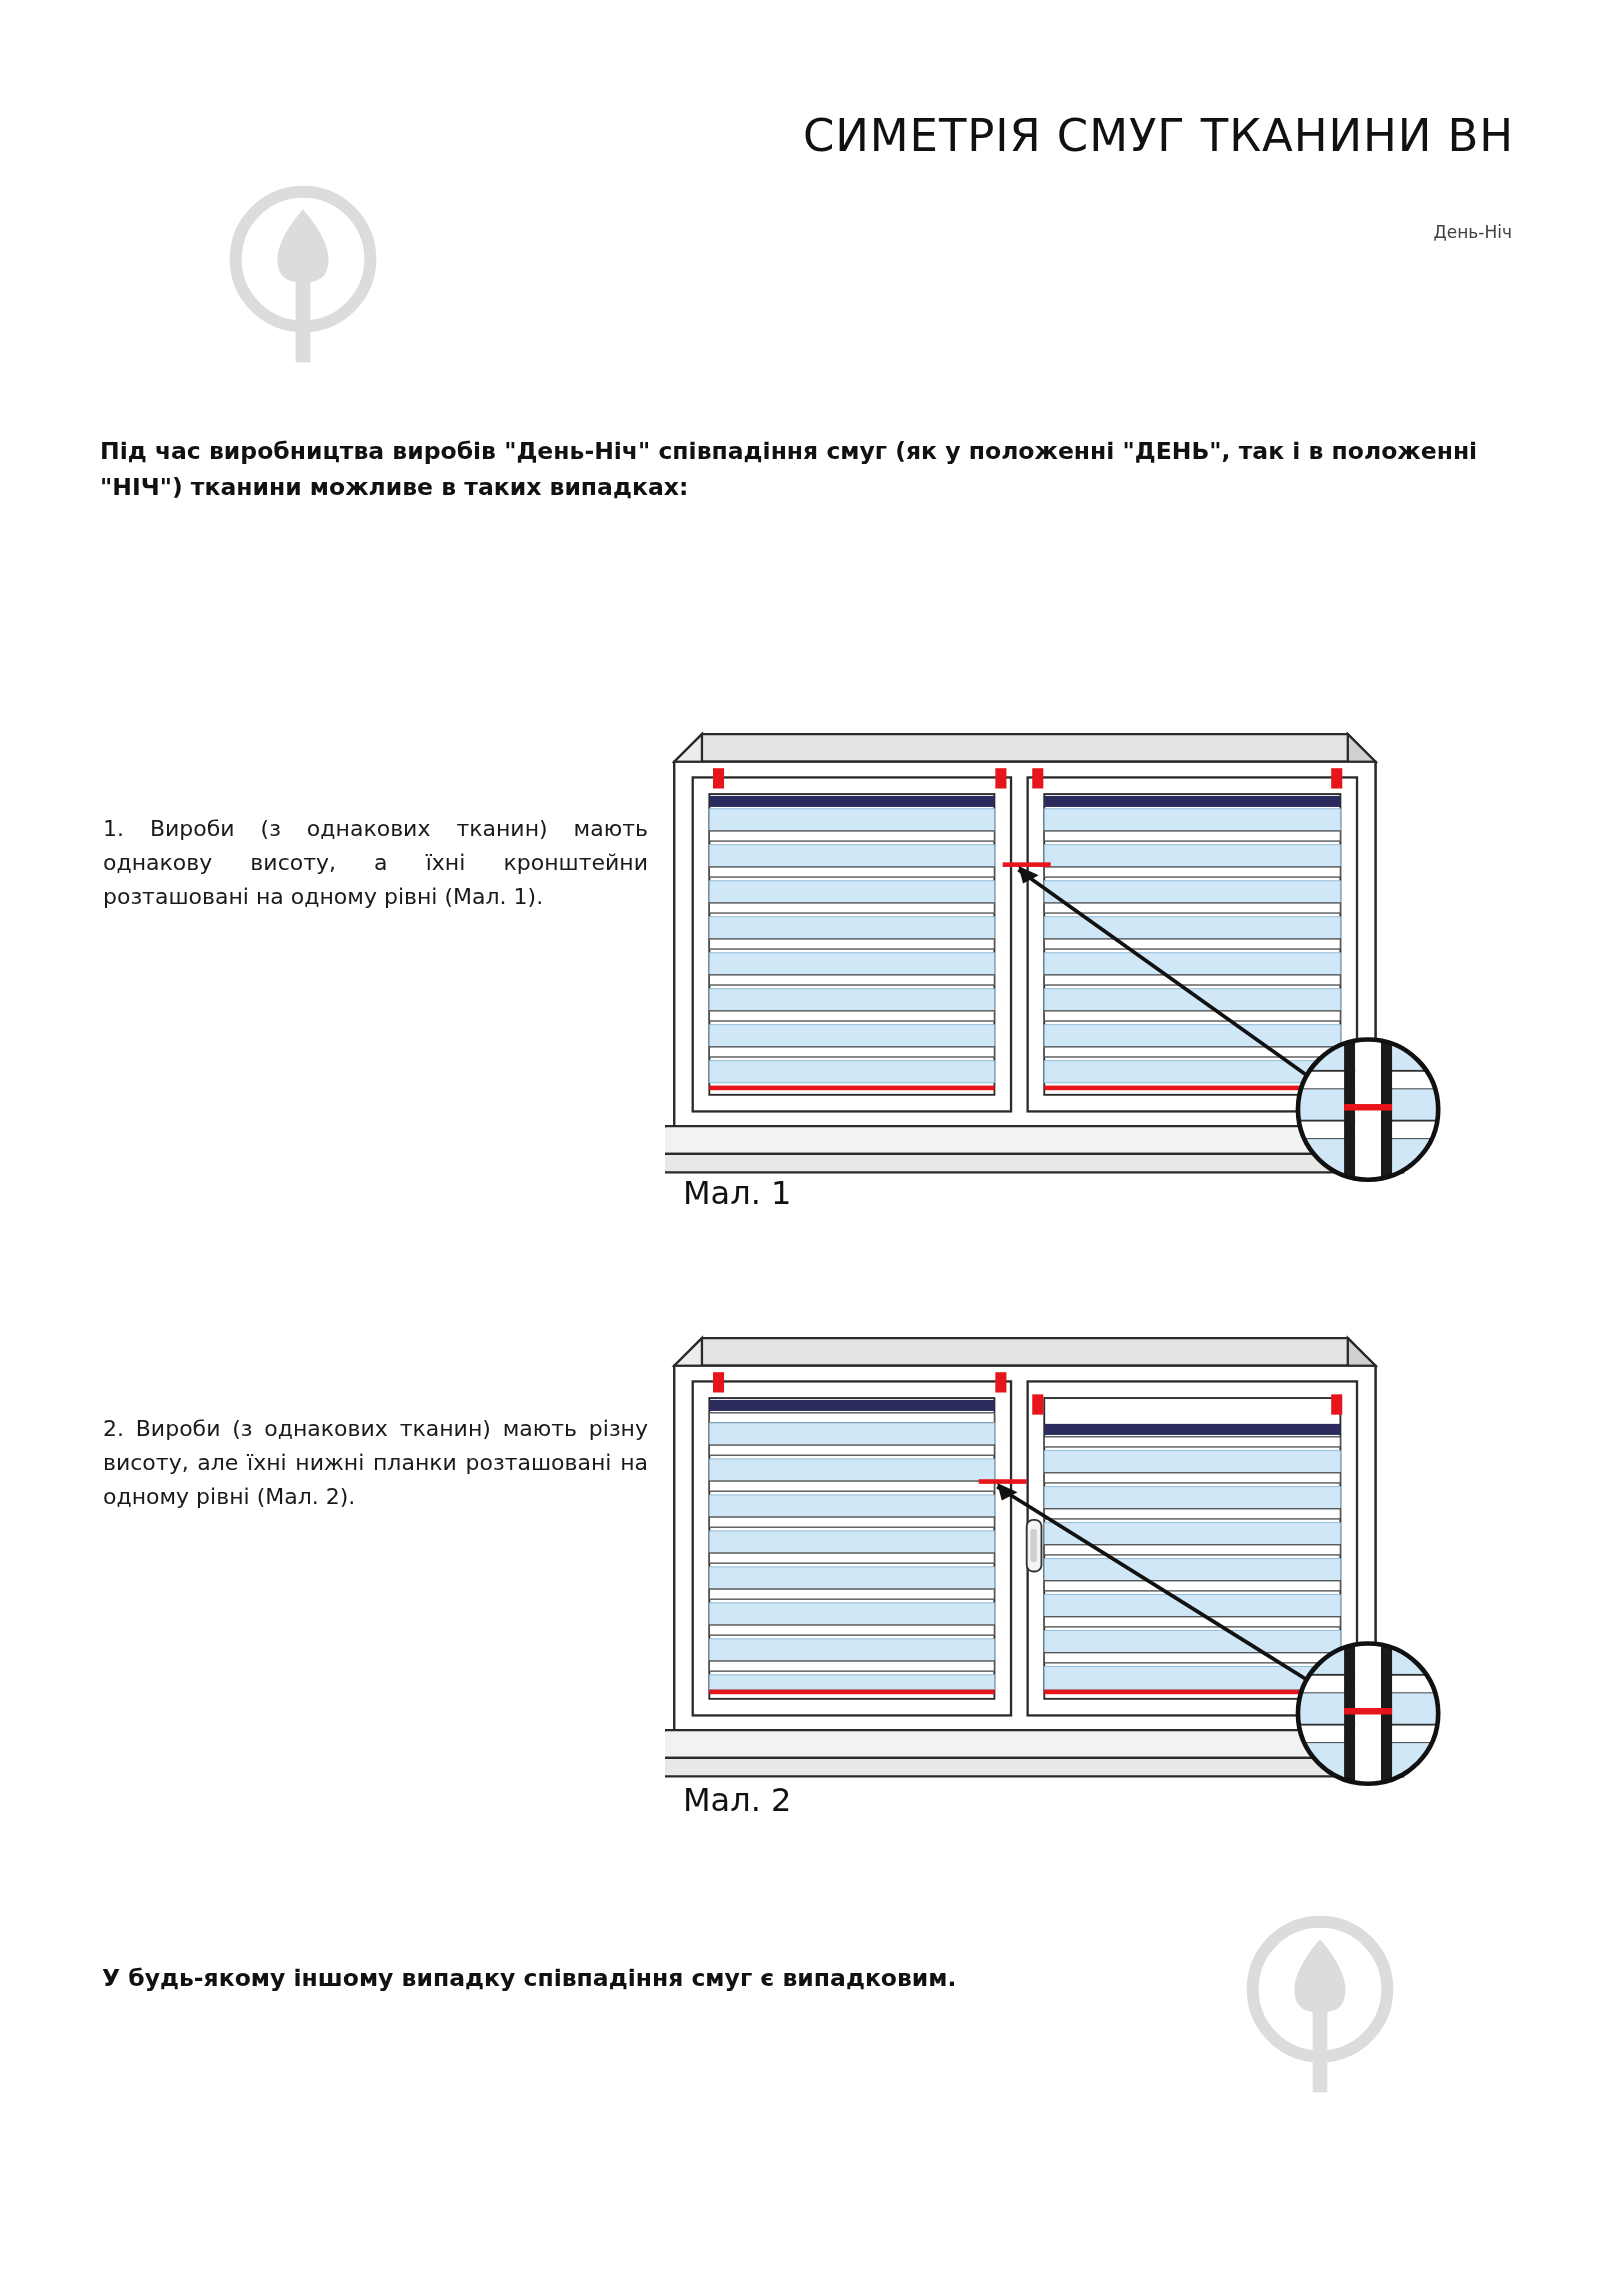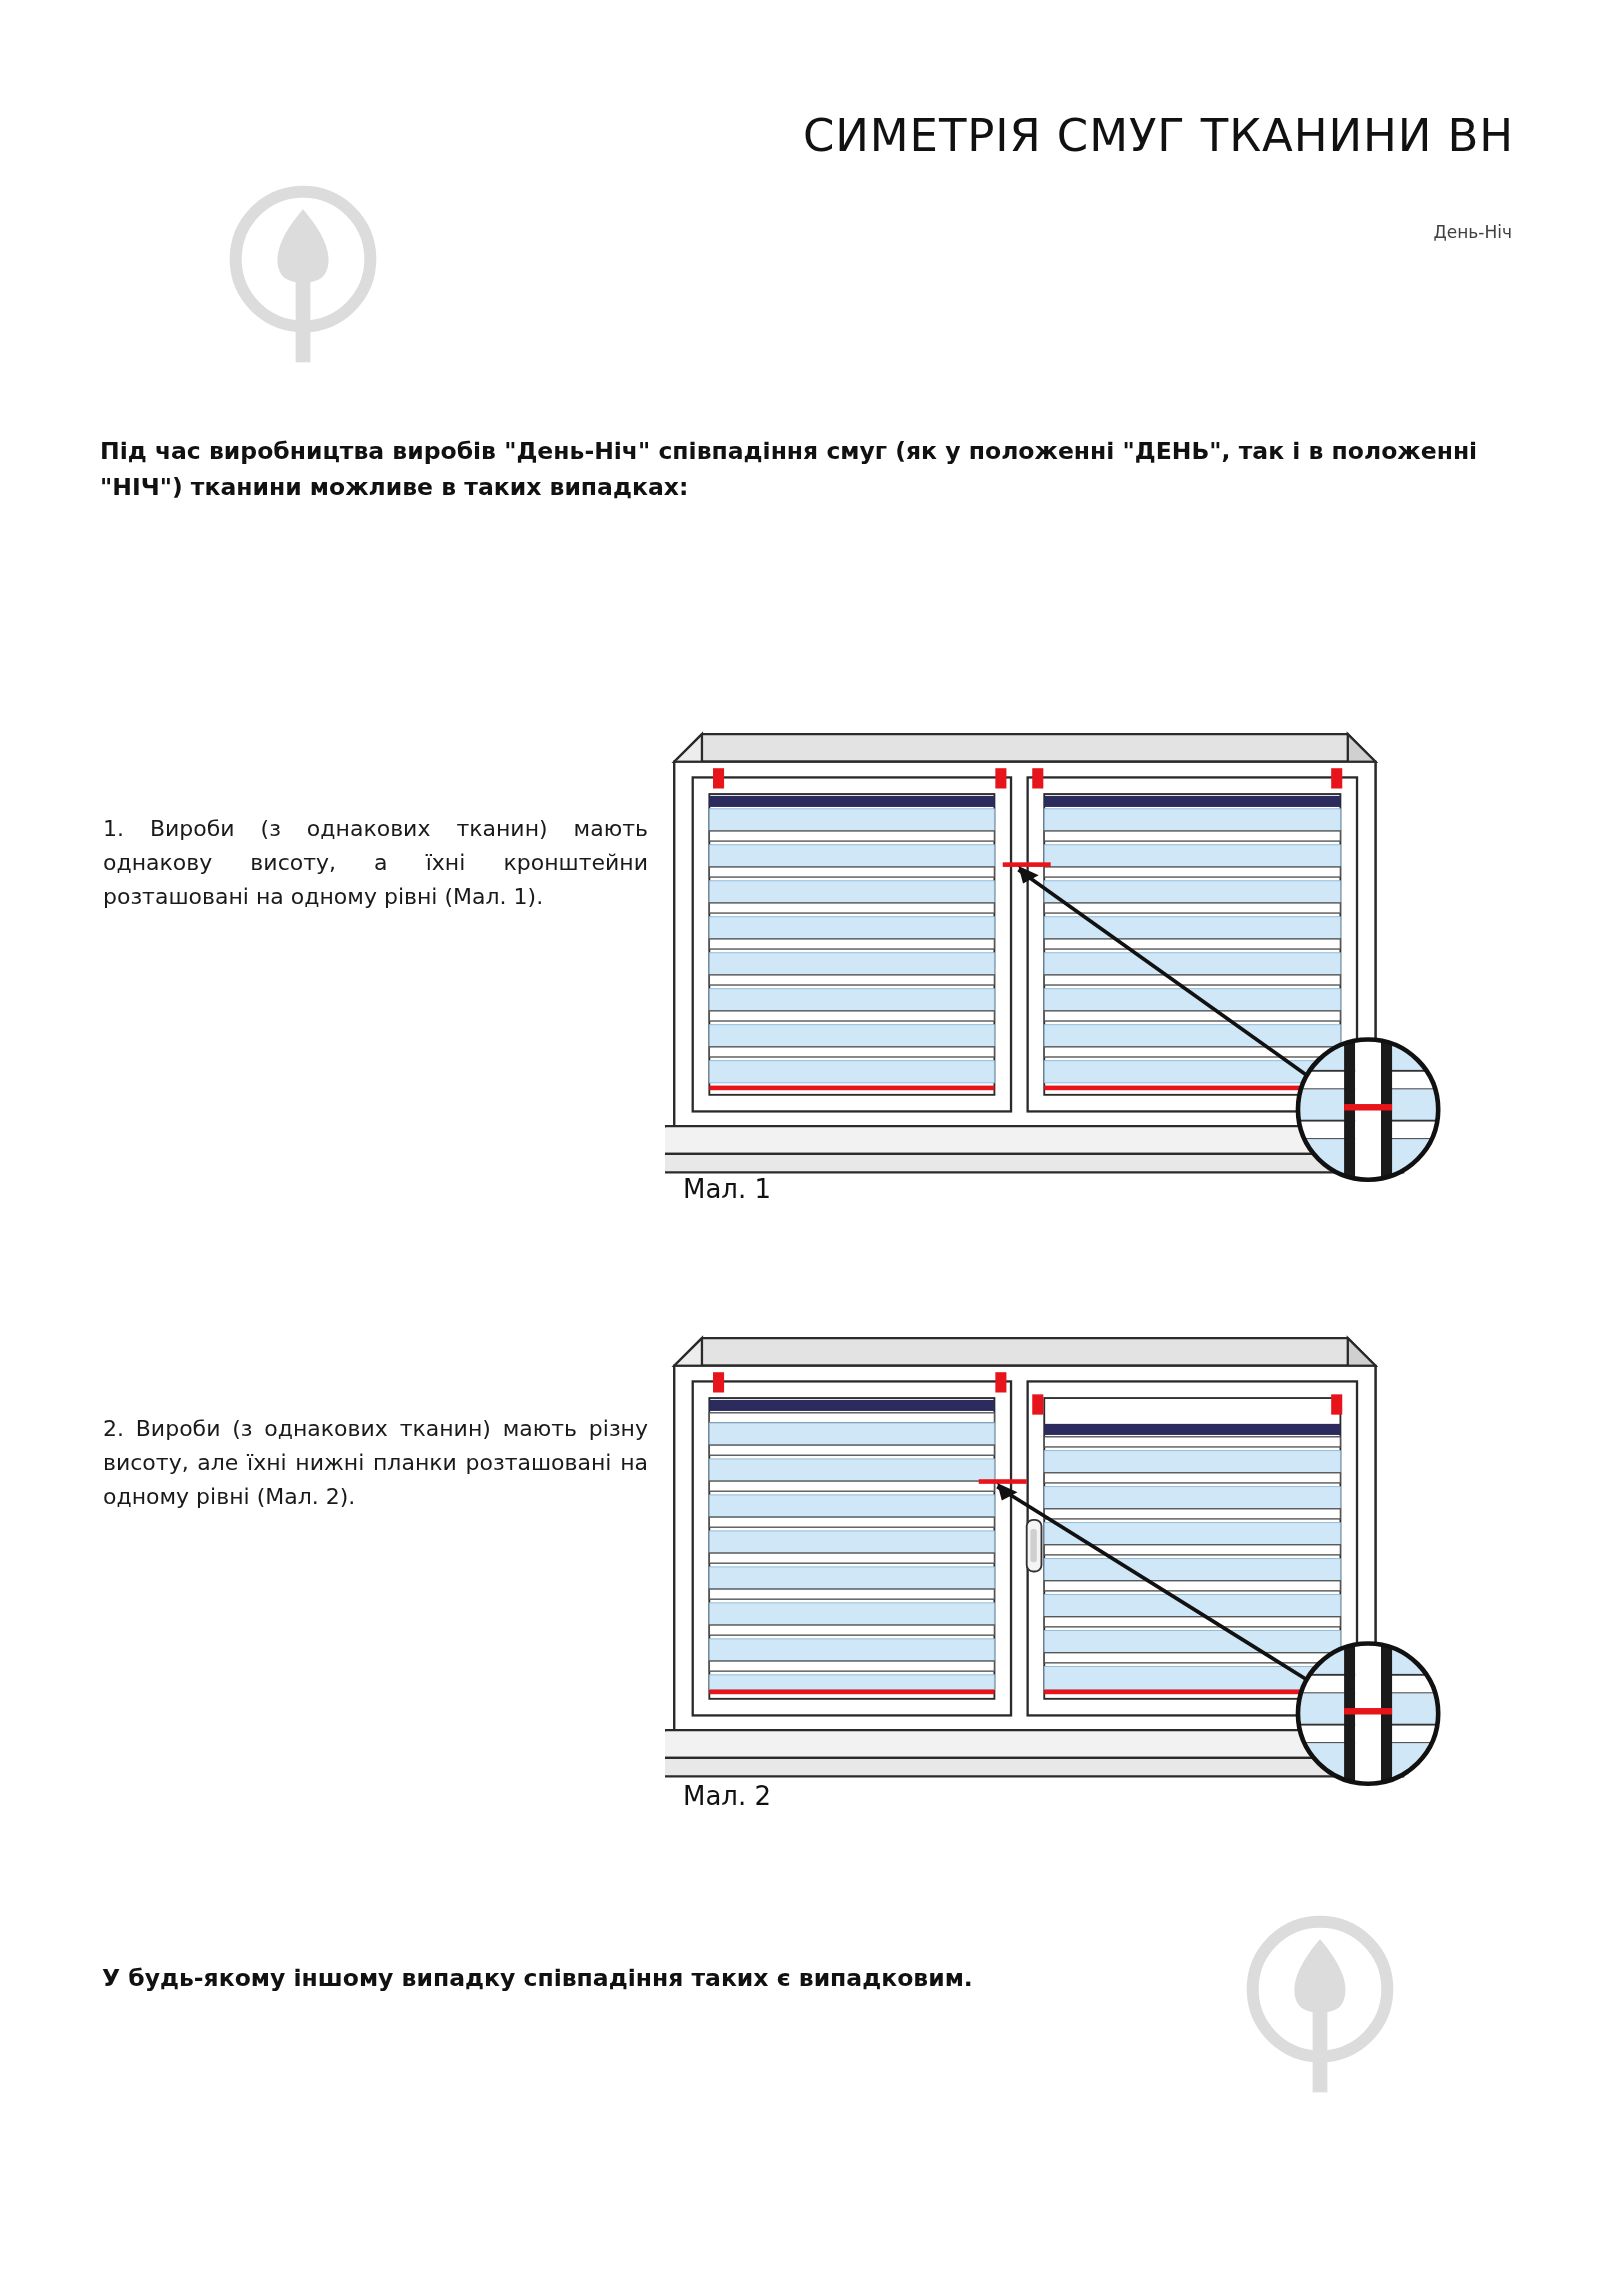--- a/index.html
+++ b/index.html
@@ -75,7 +75,7 @@
   
   .fig-caption {
     position: absolute;
-    font-size: 26px;
+    font-size: 32px;
     color: #111;
   }
   .cap-1 { left: 683px; top: 1174px; }

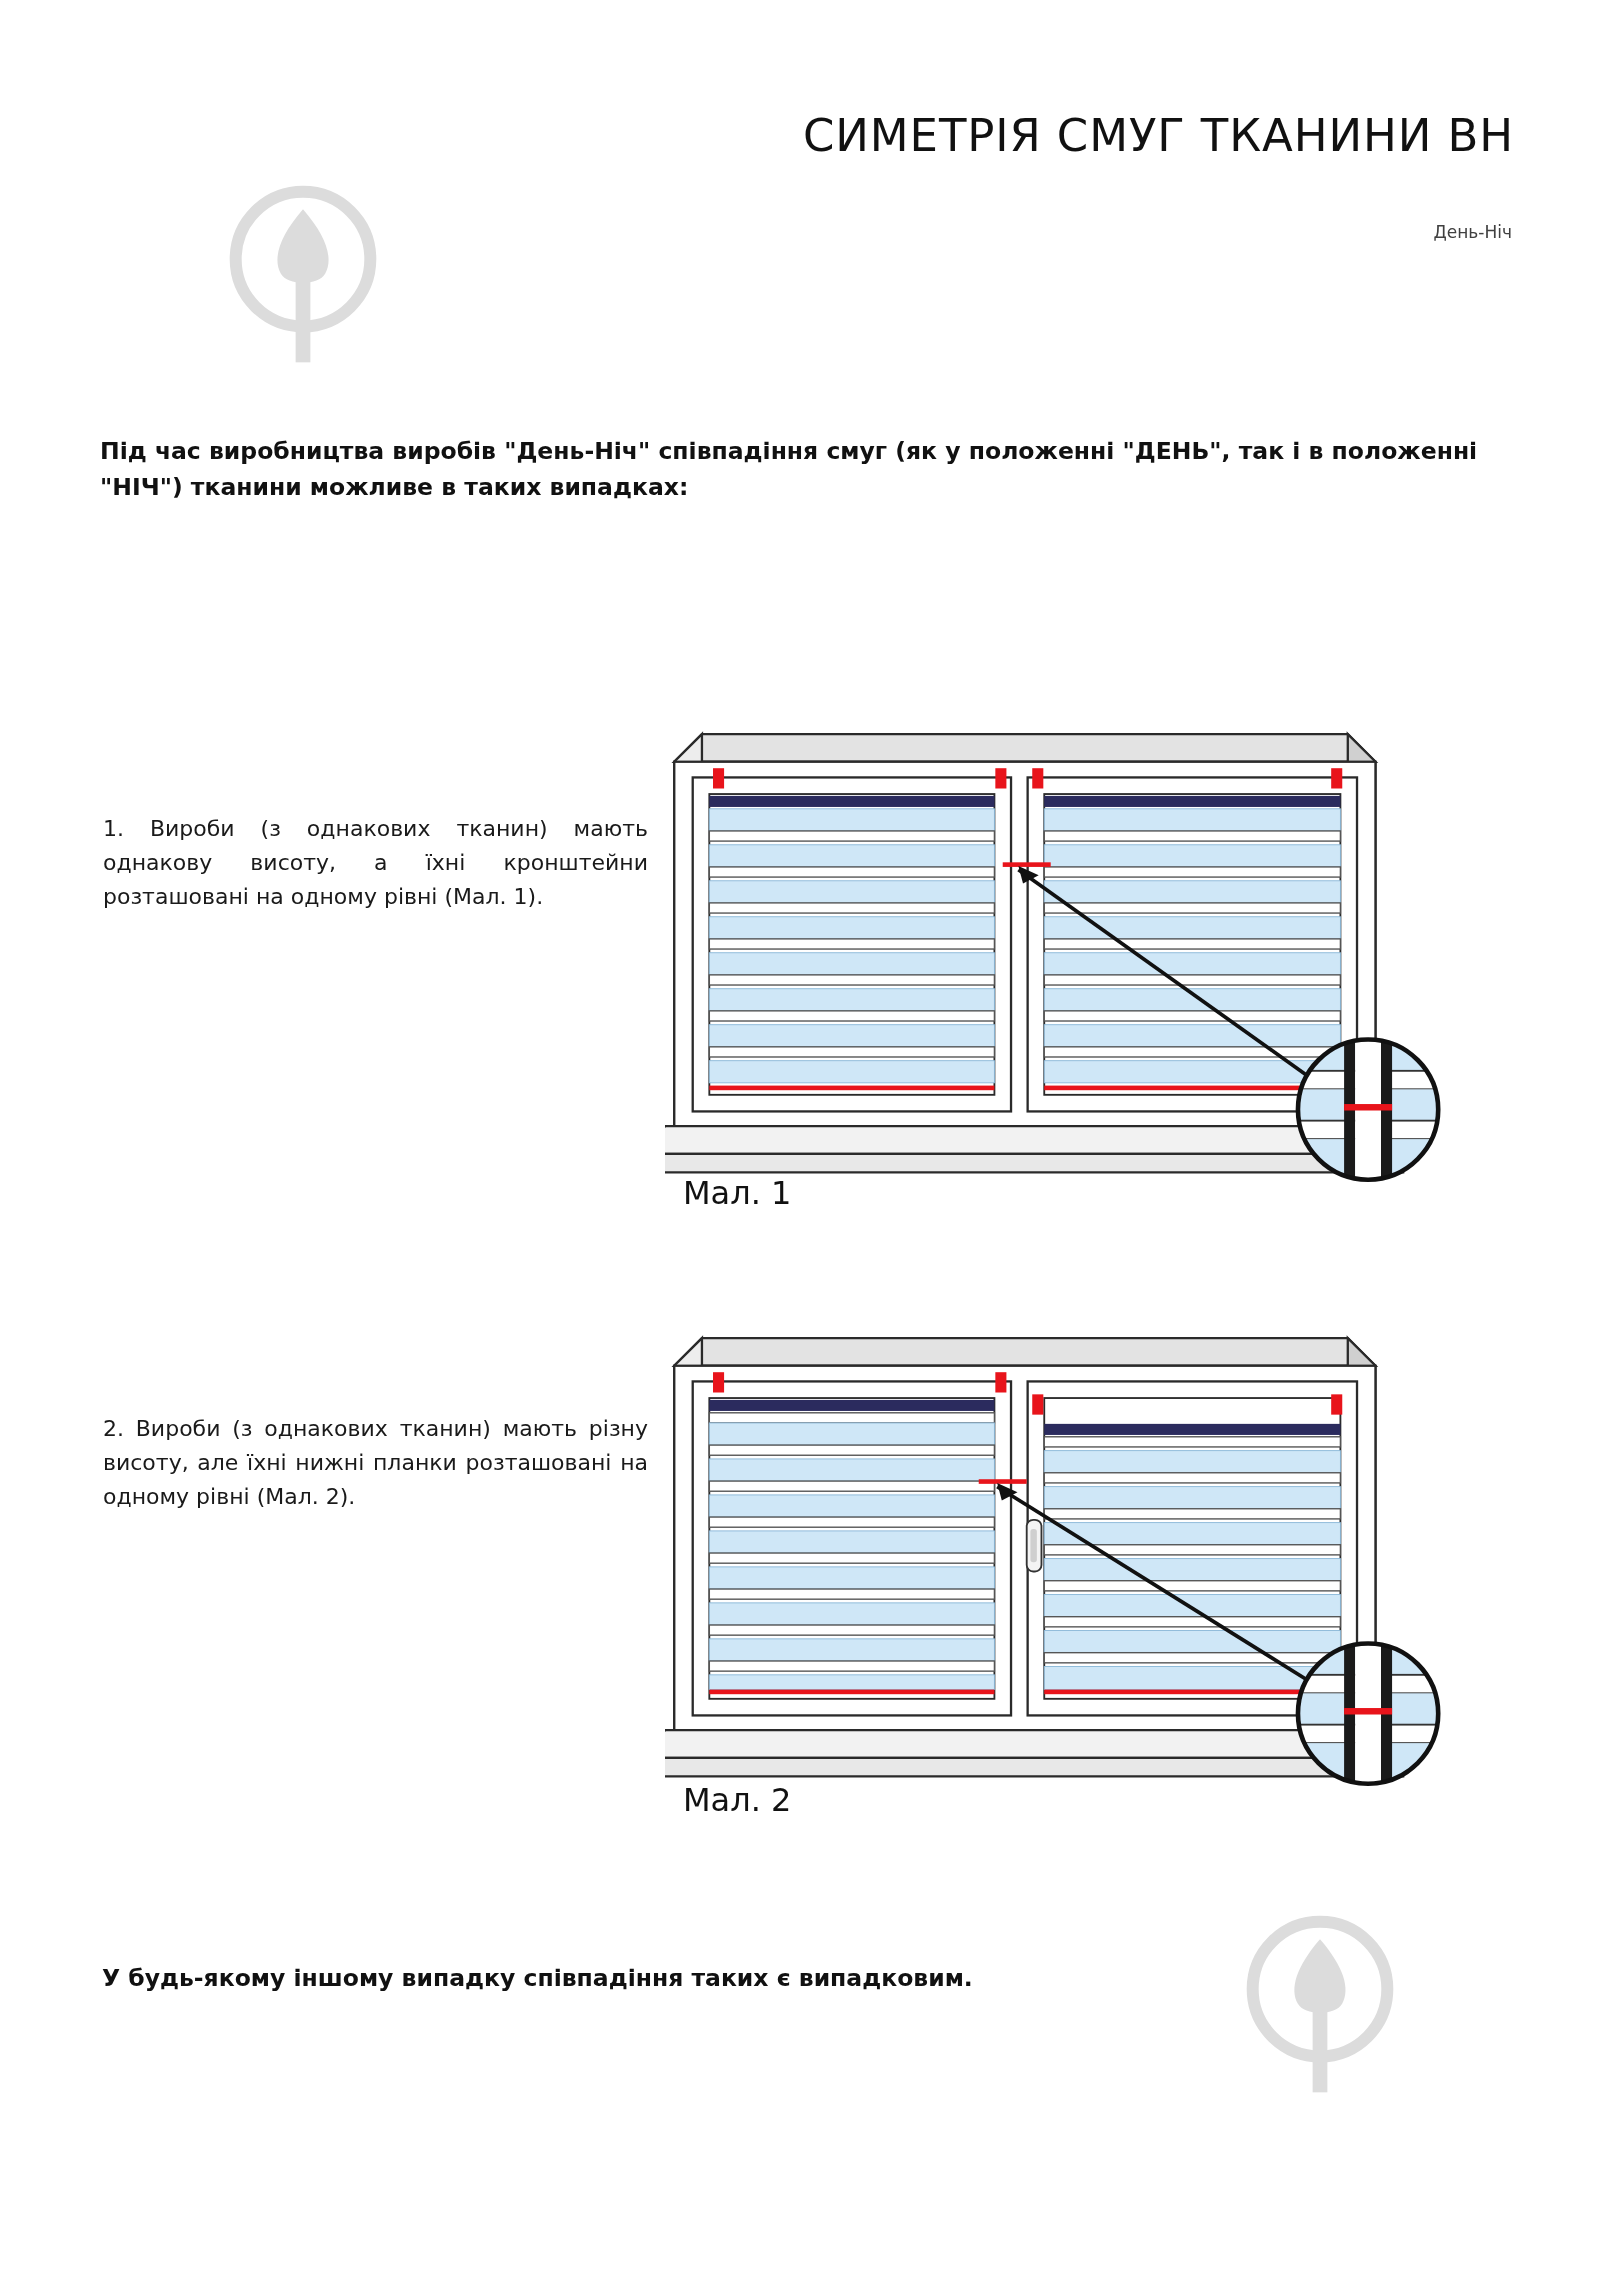--- a/index.html
+++ b/index.html
@@ -314,7 +314,7 @@
   </svg>
 </div>
 
-<div class="footer-note">У будь-якому іншому випадку співпадіння таких є випадковим.</div>
+<div class="footer-note">У будь-якому іншому випадку співпадіння смуг є випадковим.</div>
 
 
 </body></html>

